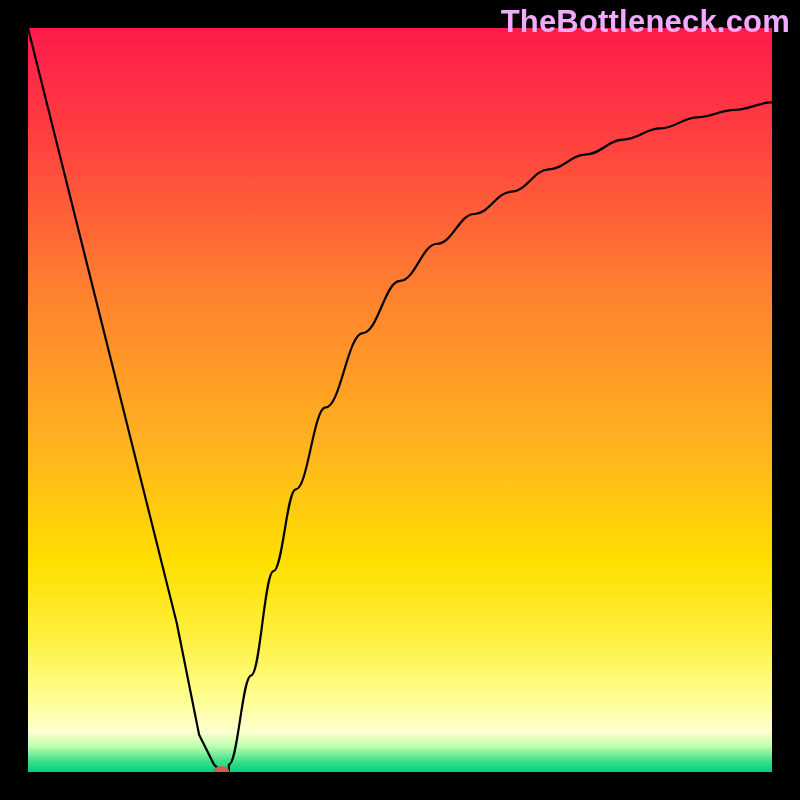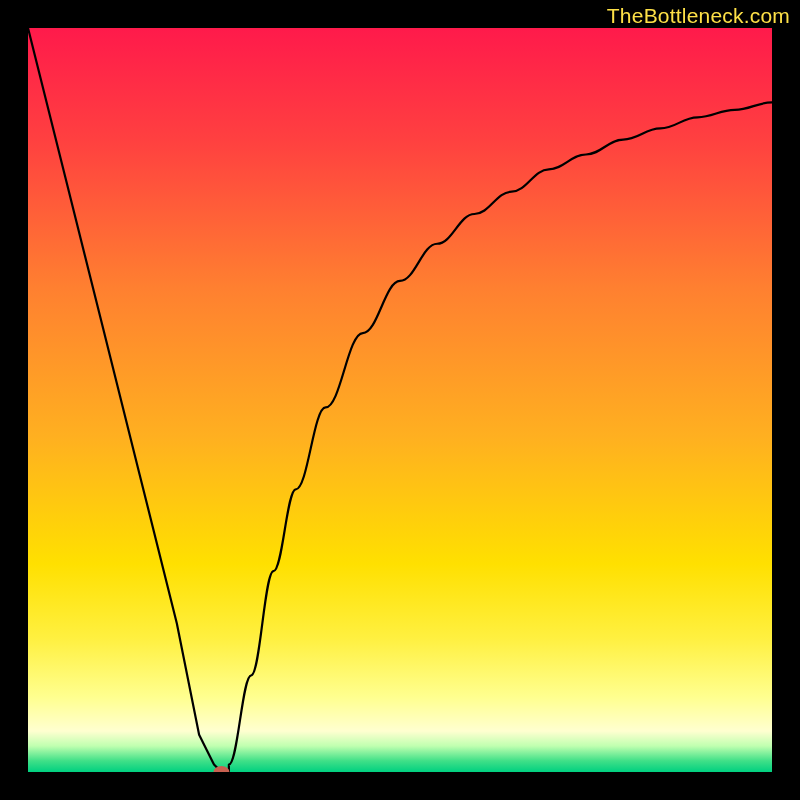--- a/index.html
+++ b/index.html
@@ -30,9 +30,9 @@
     position: absolute;
     top: 4px;
     right: 10px;
-    color: #fde047;
-    font-size: 21px;
-    font-weight: 400;
+    color: #f0abfc;
+    font-size: 31px;
+    font-weight: 700;
     letter-spacing: 0.2px;
     user-select: none;
   }

